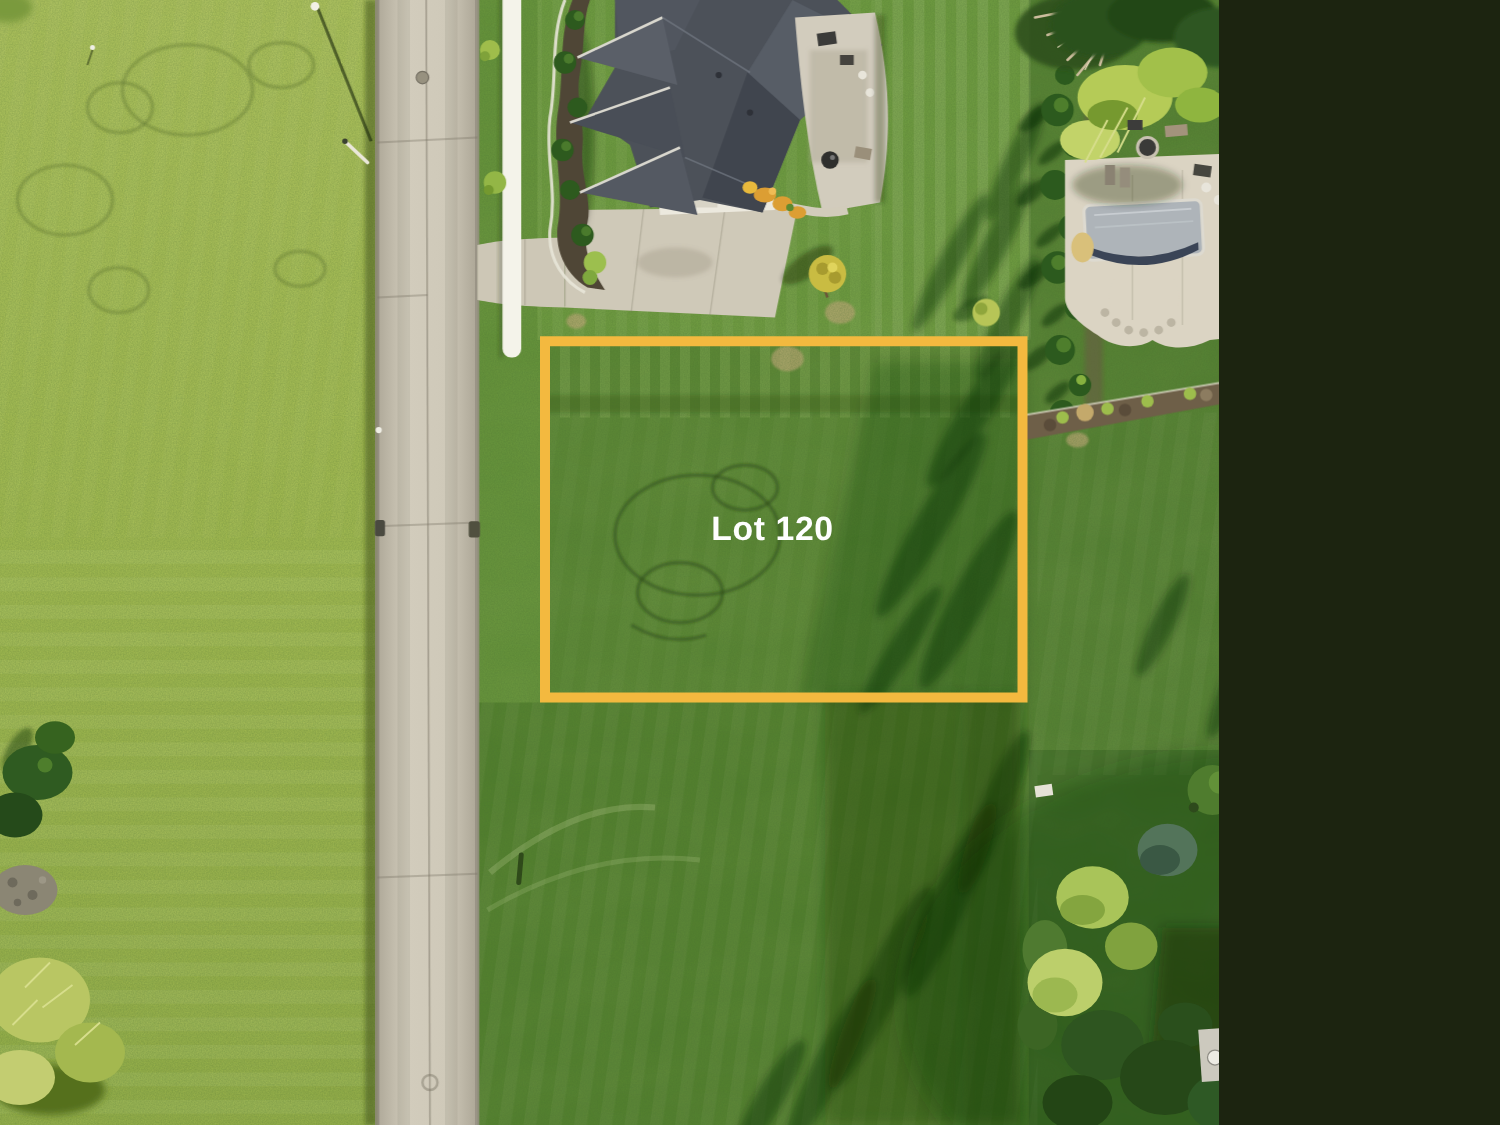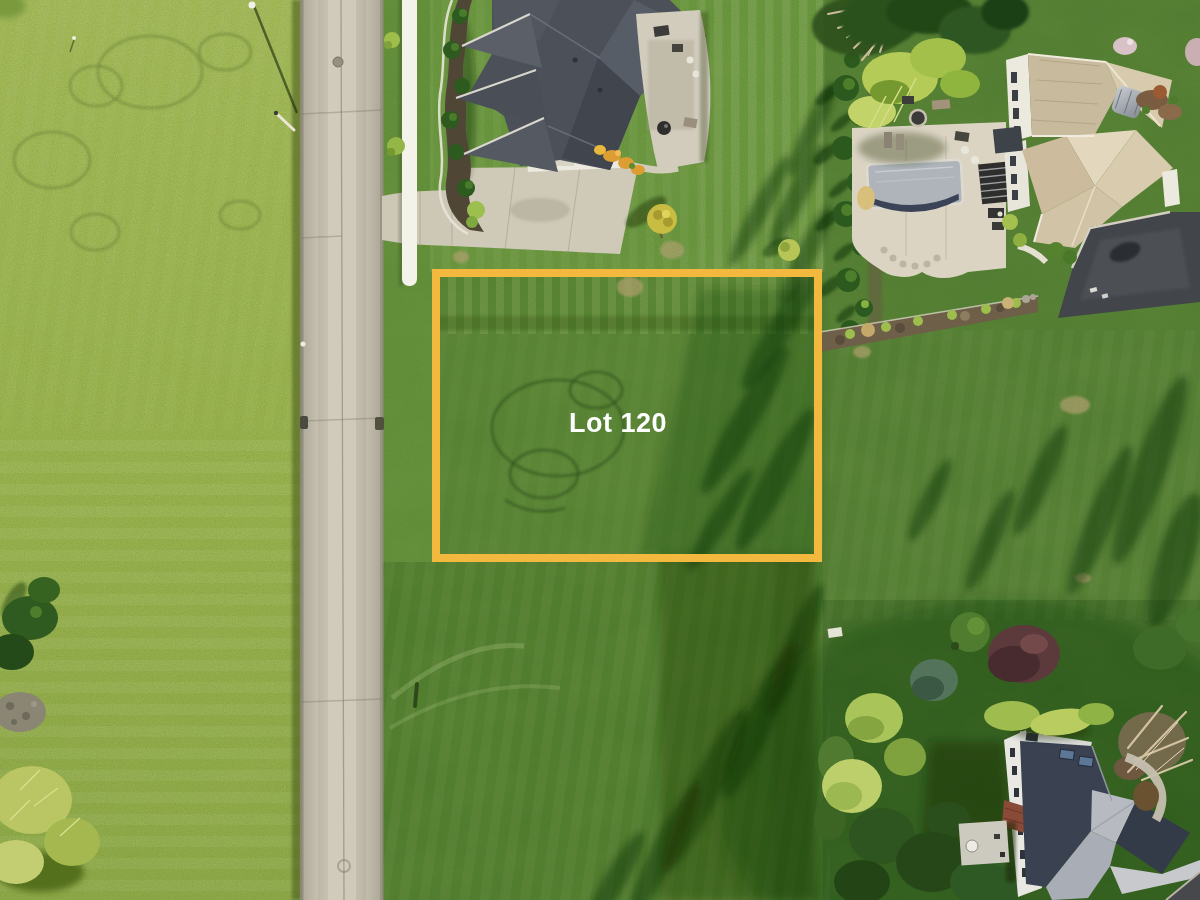--- a/index.html
+++ b/index.html
@@ -3,7 +3,7 @@
 <meta charset="utf-8">
 <style>
   html,body{margin:0;padding:0;background:#1c2410;}
-  .stage{position:relative;width:1200px;height:900px;overflow:hidden;font-family:"Liberation Sans",sans-serif;}
+  .stage{position:relative;width:975px;height:900px;overflow:hidden;font-family:"Liberation Sans",sans-serif;}
   .stage svg{display:block;}
   text.lot-label{font-family:"Liberation Sans","DejaVu Sans",sans-serif;font-weight:700;letter-spacing:0.5px;}
 </style>

